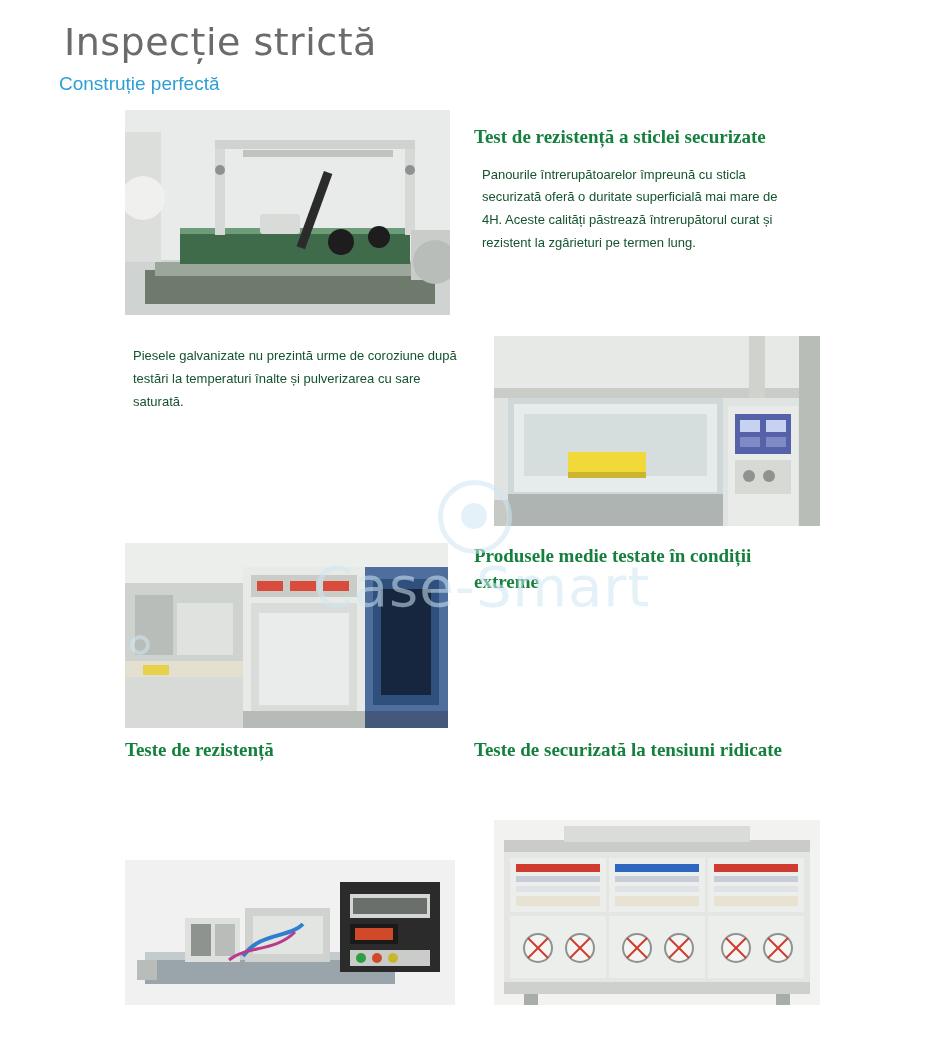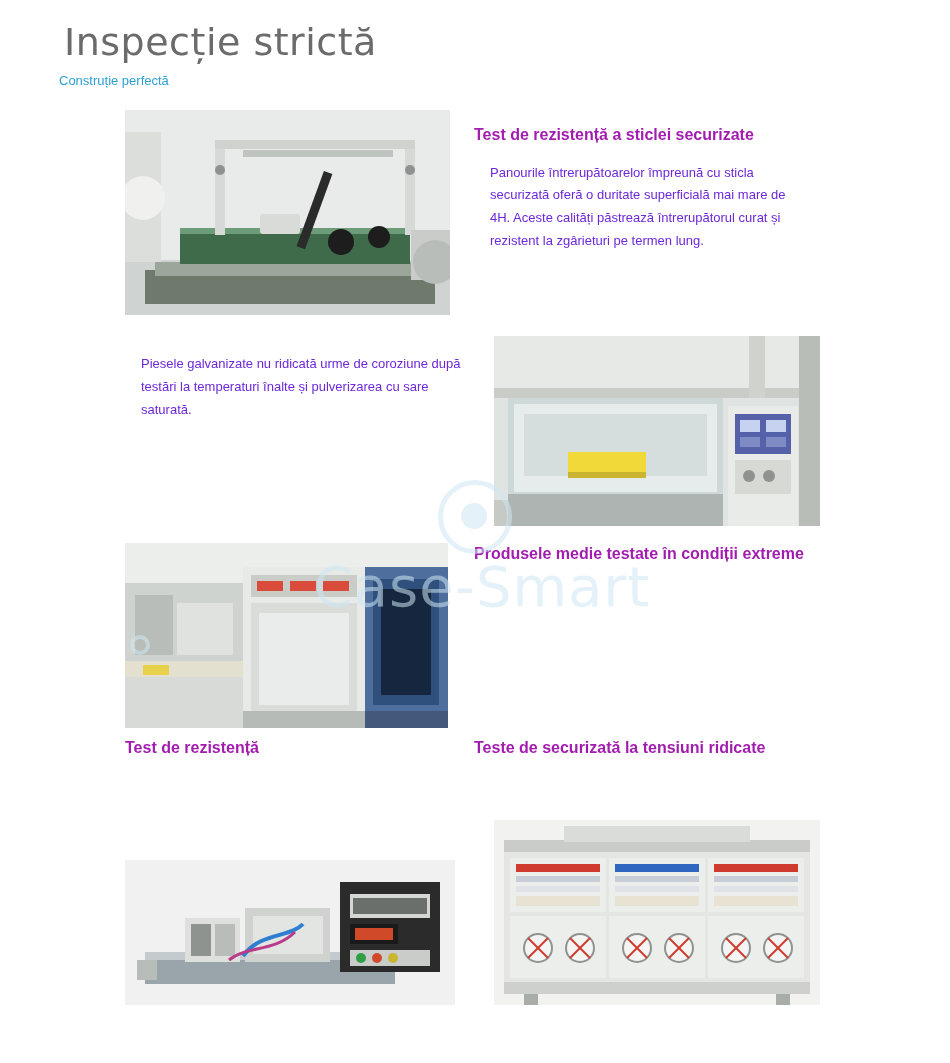--- a/index.html
+++ b/index.html
@@ -33,7 +33,7 @@
     font-family: "DejaVu Sans", sans-serif;
   }
   .page-subtitle {
-    font-size: 13px;
+    font-size: 19px;
     color: #2e9fd4;
     margin: 8px 0 8px 2px;
     font-family: "Liberation Sans", sans-serif;

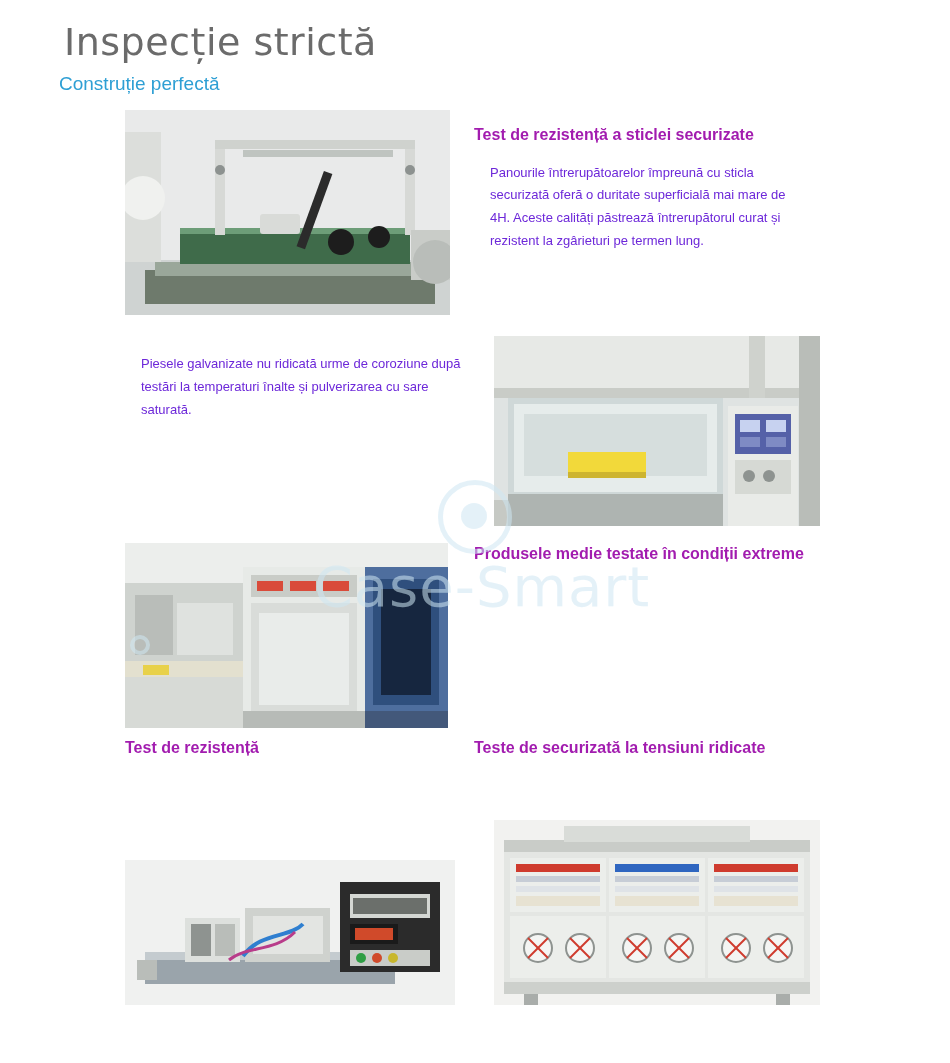--- a/index.html
+++ b/index.html
@@ -42,12 +42,12 @@
   
   .block { position: absolute; }
   .sec-title {
-    font-size: 16px;
+    font-size: 19px;
     font-weight: bold;
-    color: #a21caf;
+    color: #15803d;
     line-height: 1.35;
     margin: 0 0 14px 0;
-    font-family: Liberation Sans, sans-serif;
+    font-family: Liberation Serif, serif;
   }
   .sec-body {
     font-size: 13px;

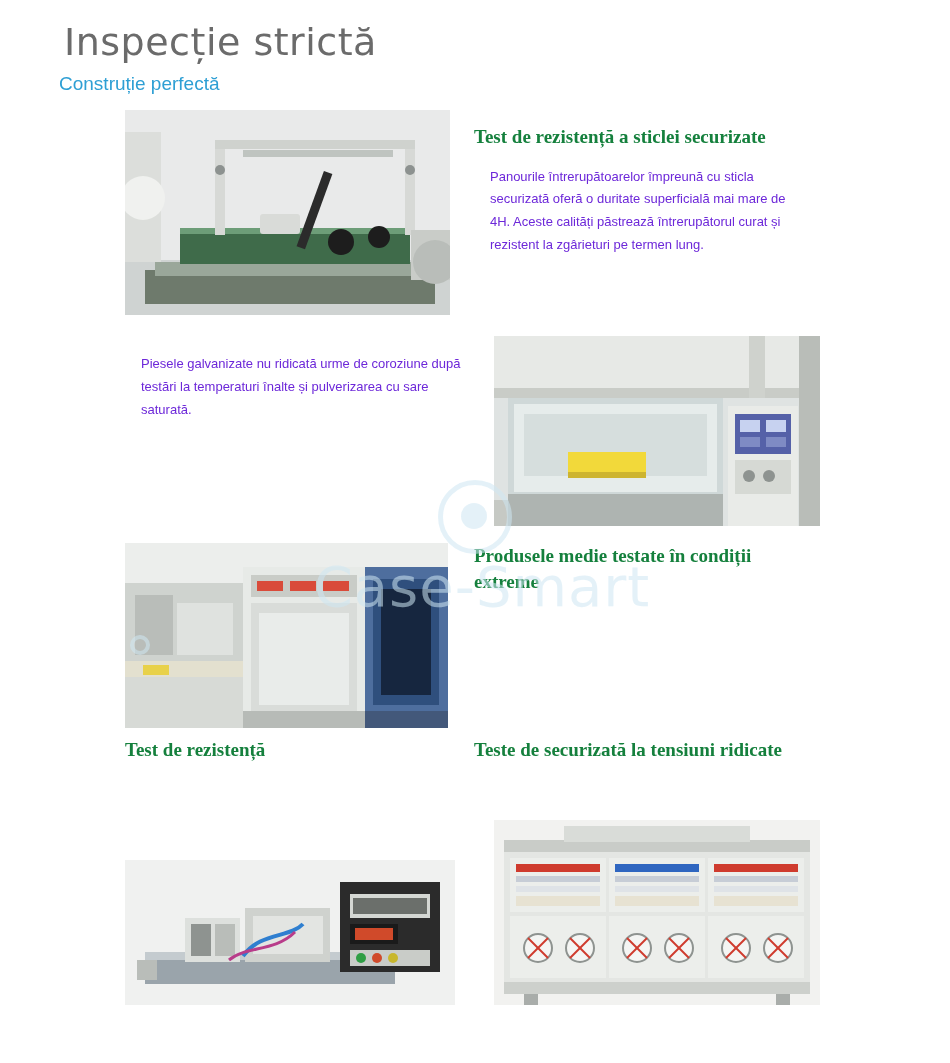--- a/index.html
+++ b/index.html
@@ -52,8 +52,8 @@
   .sec-body {
     font-size: 13px;
     line-height: 1.75;
-    color: #6d28d9;
-    margin: 16px;
+    color: #14532d;
+    margin: 8px;
     font-family: "Liberation Sans", sans-serif;
   }
 

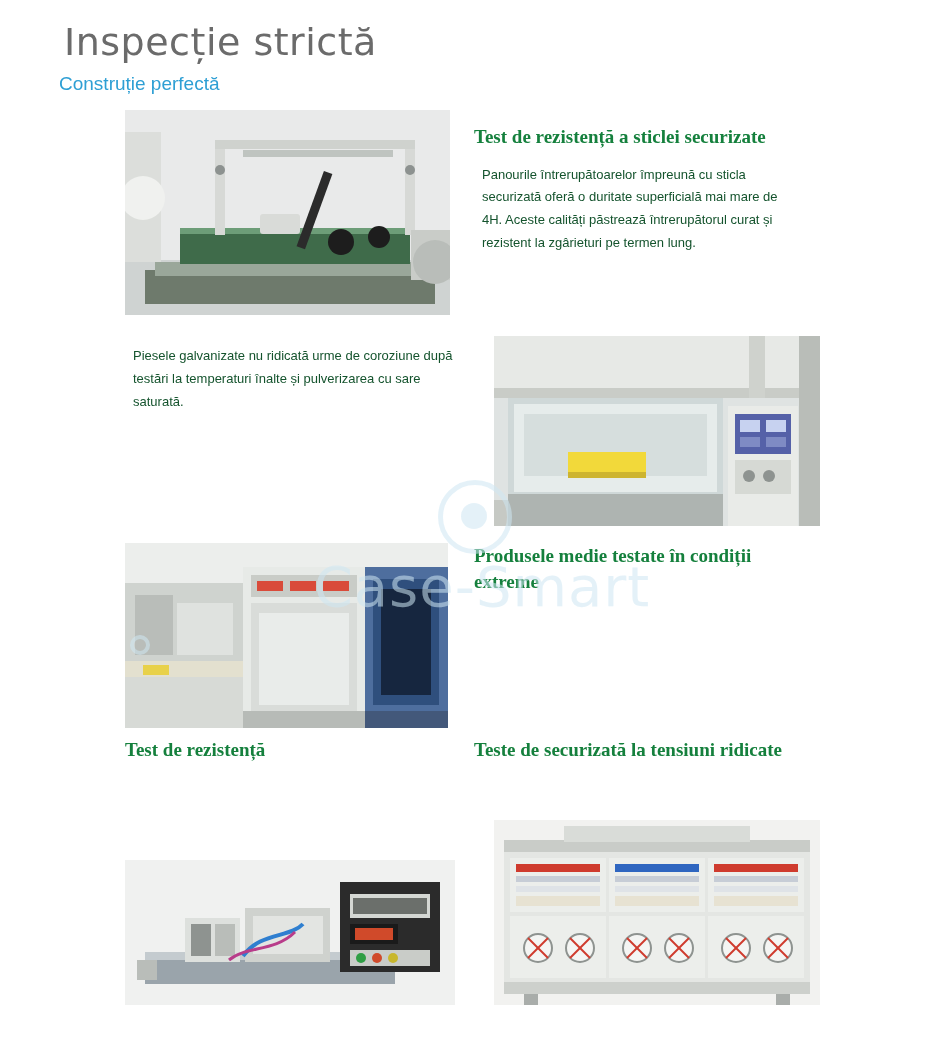--- a/index.html
+++ b/index.html
@@ -149,7 +149,7 @@
 </div>
 
 <div class="block" style="left:125px; top:337px; width:355px;">
-  <p class="sec-body">Piesele galvanizate nu ridicată urme de coroziune după testări la temperaturi înalte și pulverizarea cu sare saturată.</p>
+  <p class="sec-body">Piesele galvanizate nu prezintă urme de coroziune după testări la temperaturi înalte și pulverizarea cu sare saturată.</p>
 </div>
 
 <div class="photo" style="left:494px; top:336px; width:326px; height:190px;">

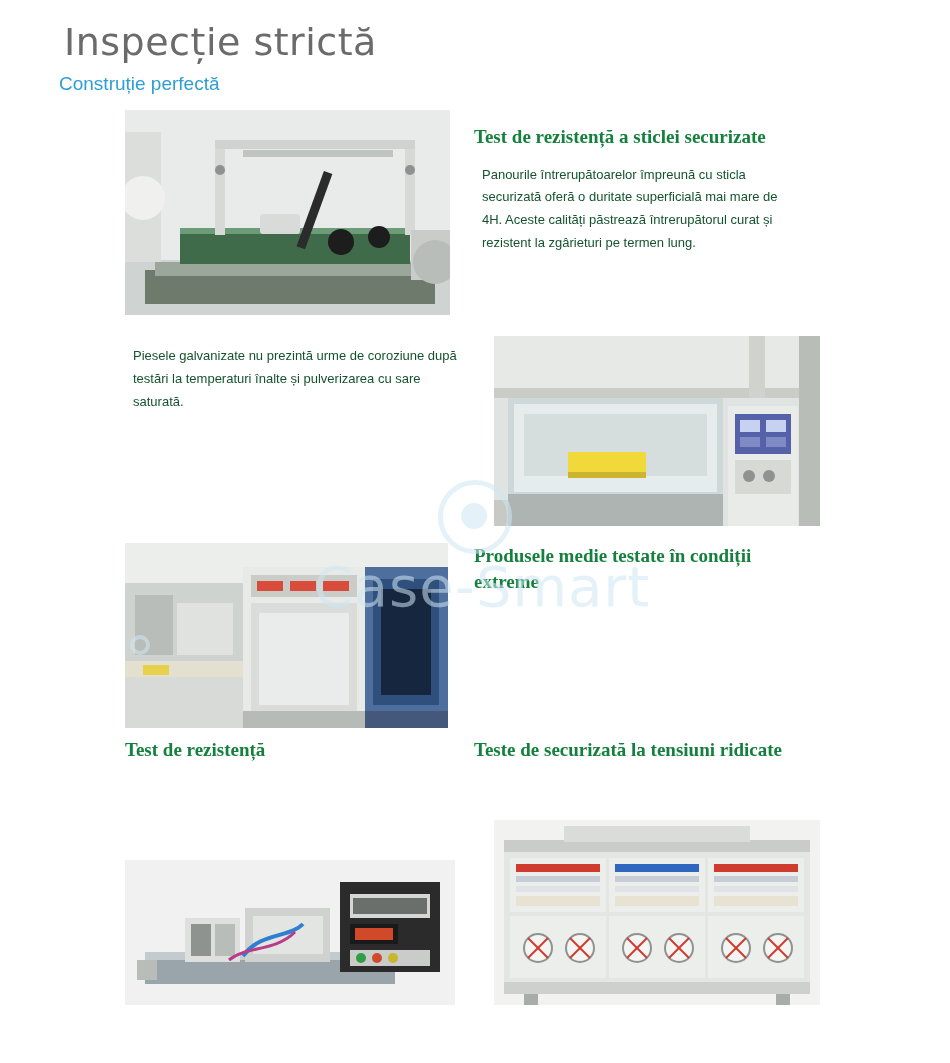--- a/index.html
+++ b/index.html
@@ -208,7 +208,7 @@
 </div>
 
 <div class="block" style="left:125px; top:737px; width:345px;">
-  <h2 class="sec-title">Test de rezistență</h2>
+  <h2 class="sec-title">Teste de rezistență</h2>
 </div>
 
 <div class="photo" style="left:125px; top:860px; width:330px; height:145px;">

